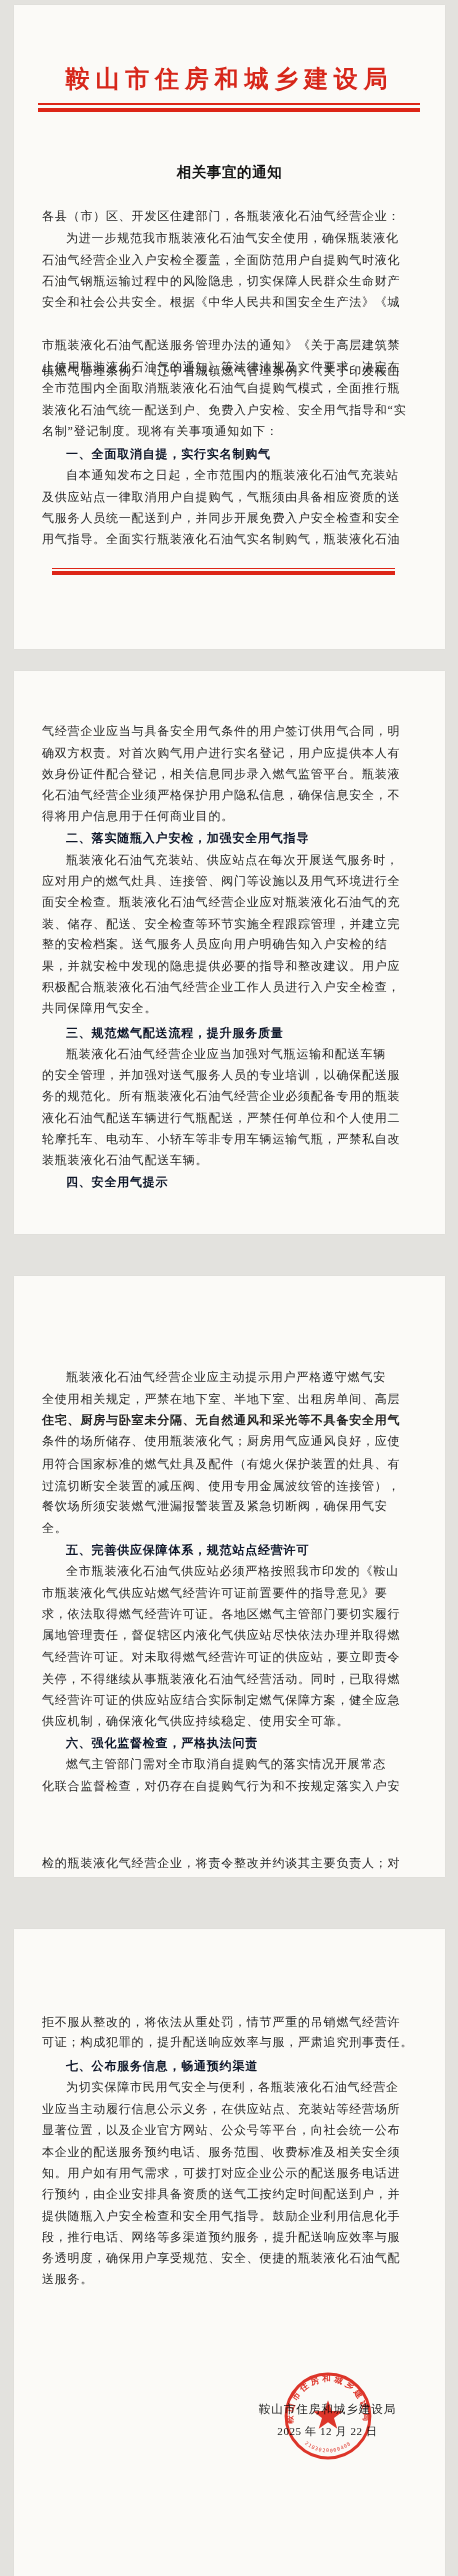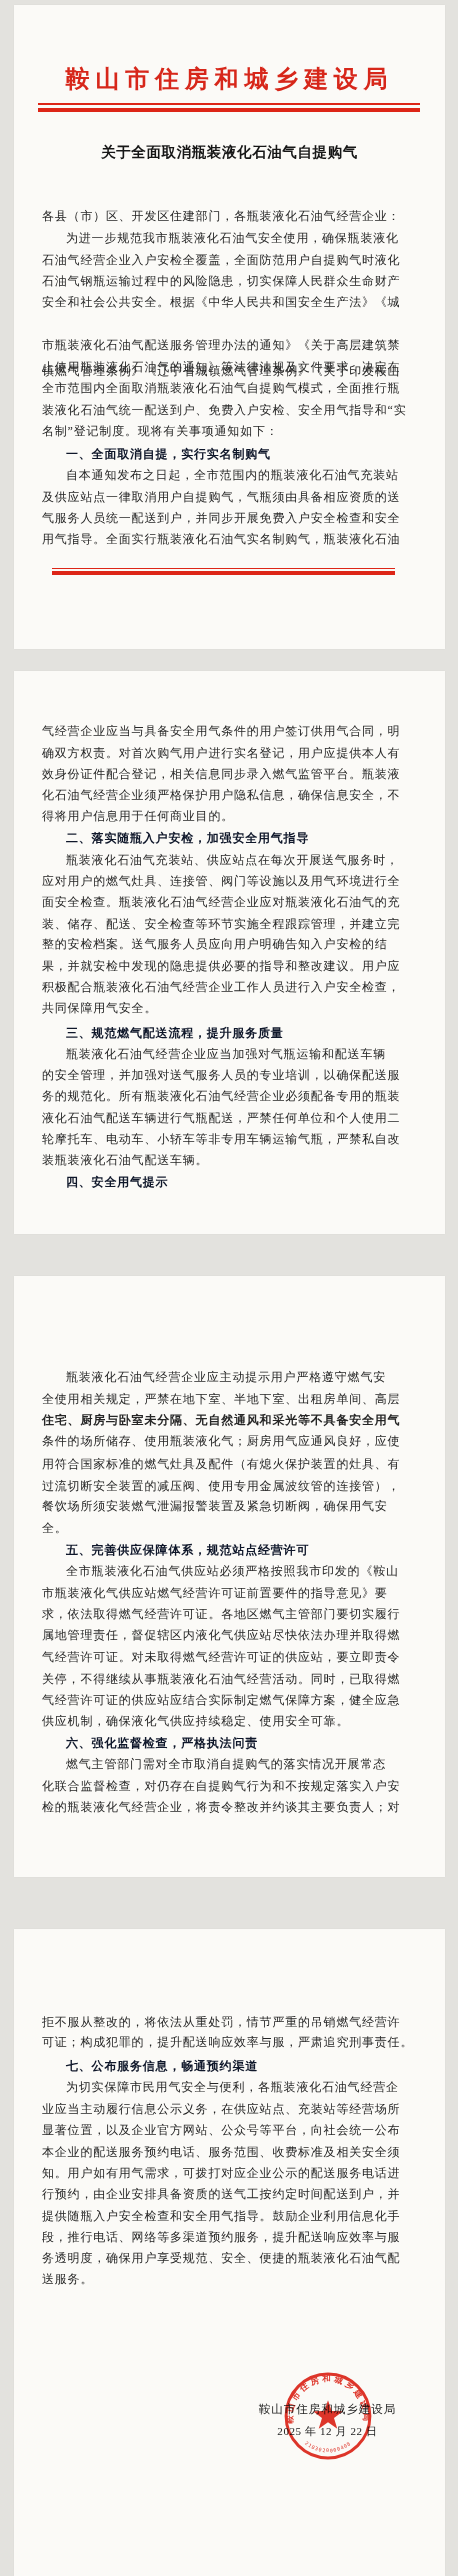--- a/index.html
+++ b/index.html
@@ -95,7 +95,6 @@
   <div class="rule" id="rule-top-thin"></div>
   <div class="rule" id="rule-top-thick"></div>
 
-  <div class="doc-title" id="title-line-1">关于全面取消瓶装液化石油气自提购气</div>
 
   <div id="lines-layer">
       <div class="line" style="top: 209px; left: 42px;">各县（市）区、开发区住建部门，各瓶装液化石油气经营企业：</div>

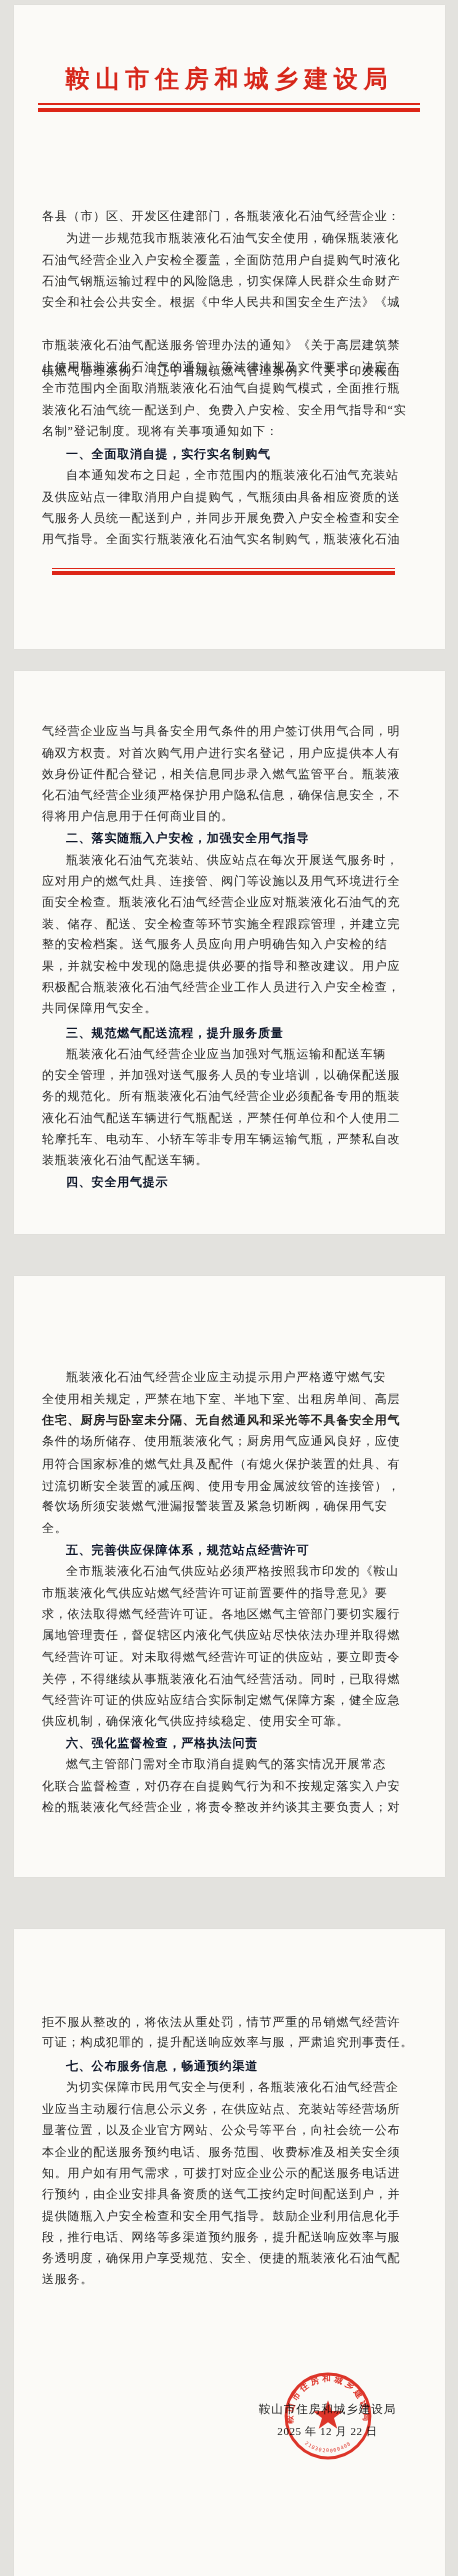--- a/index.html
+++ b/index.html
@@ -95,6 +95,7 @@
   <div class="rule" id="rule-top-thin"></div>
   <div class="rule" id="rule-top-thick"></div>
 
+  <div class="doc-title" id="title-line-2">相关事宜的通知</div>
 
   <div id="lines-layer">
       <div class="line" style="top: 209px; left: 42px;">各县（市）区、开发区住建部门，各瓶装液化石油气经营企业：</div>

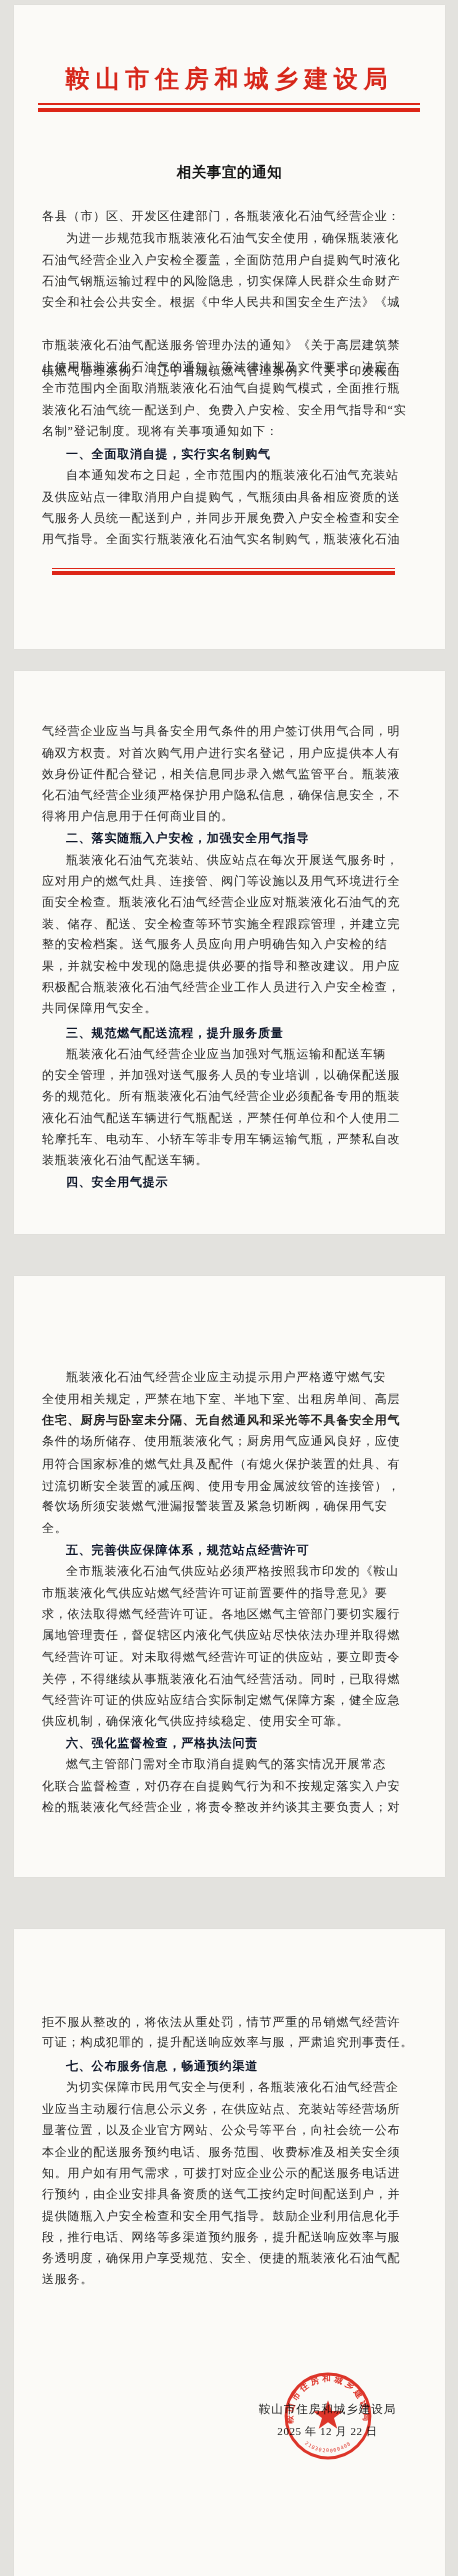--- a/index.html
+++ b/index.html
@@ -156,7 +156,7 @@
       <div class="line h" style="top: 1736px; left: 66px;">六、强化监督检查，严格执法问责</div>
       <div class="line" style="top: 1757px; left: 66px;">燃气主管部门需对全市取消自提购气的落实情况开展常态</div>
       <div class="line" style="top: 1779px; left: 42px;">化联合监督检查，对仍存在自提购气行为和不按规定落实入户安</div>
-      <div class="line" style="top: 1800px; left: 42px;">检的瓶装液化气经营企业，将责令整改并约谈其主要负责人；对</div>
+      <div class="line" style="top: 1856px; left: 42px;">检的瓶装液化气经营企业，将责令整改并约谈其主要负责人；对</div>
       <div class="line" style="top: 2015px; left: 42px;">拒不服从整改的，将依法从重处罚，情节严重的吊销燃气经营许</div>
       <div class="line" style="top: 2035px; left: 42px;">可证；构成犯罪的，提升配送响应效率与服，严肃追究刑事责任。</div>
       <div class="line h" style="top: 2059px; left: 66px;">七、公布服务信息，畅通预约渠道</div>

